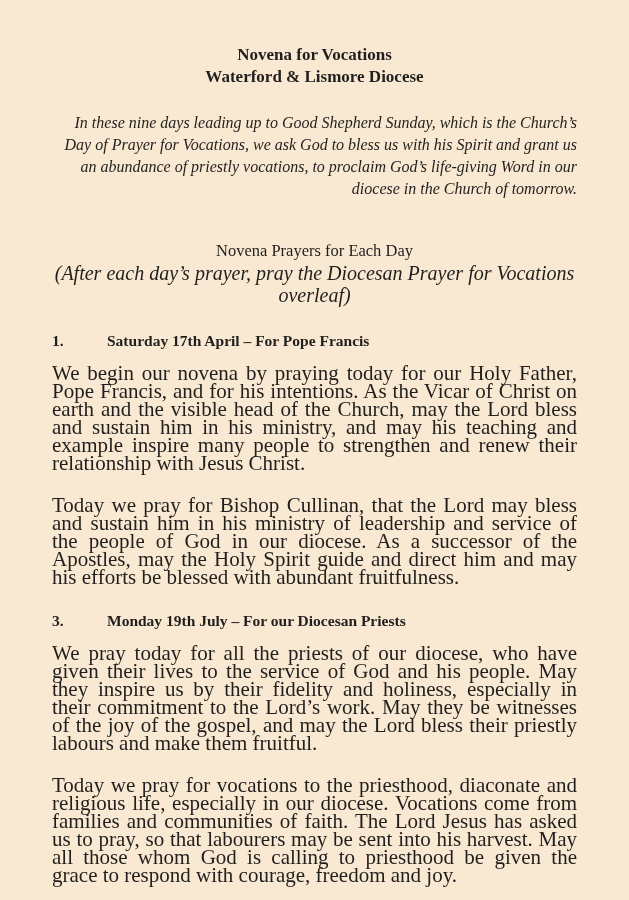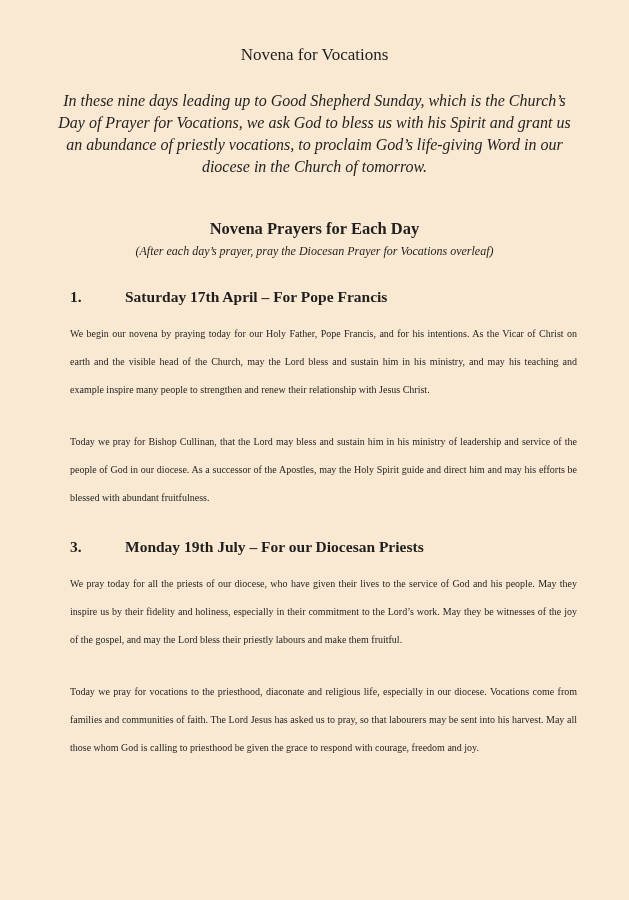--- a/index.html
+++ b/index.html
@@ -22,7 +22,7 @@
   }
   .doc-title {
     text-align: center;
-    font-weight: normal;
+    font-weight: bold;
     font-size: 17px;
     line-height: 22px;
   }

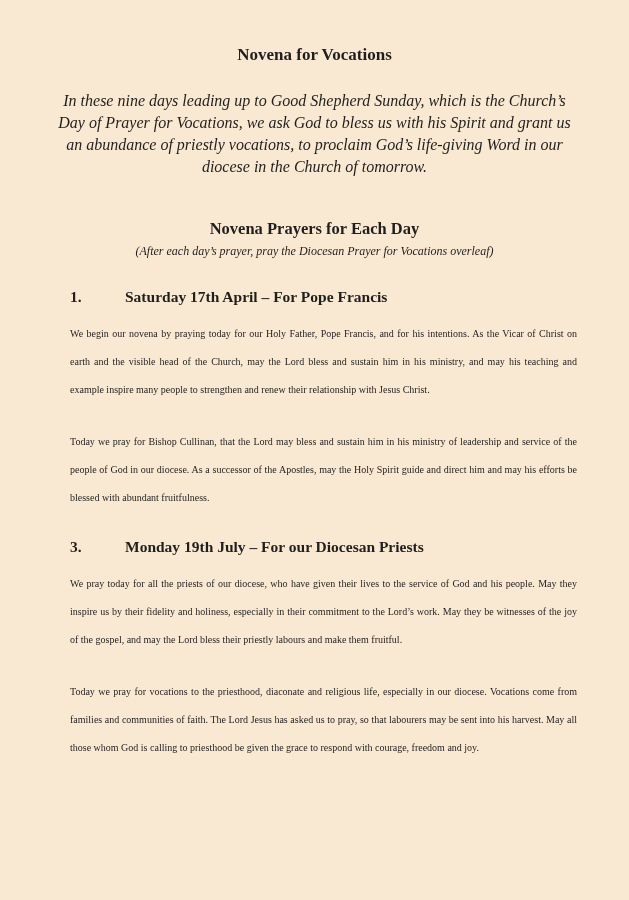--- a/index.html
+++ b/index.html
@@ -74,6 +74,7 @@
 
   <div class="doc-title">
     <div>Novena for Vocations</div>
+    <div>Waterford &amp; Lismore Diocese</div>
   </div>
 
   <div class="intro">In these nine days leading up to Good Shepherd Sunday, which is the Church’s Day of Prayer for Vocations, we ask God to bless us with his Spirit and grant us an abundance of priestly vocations, to proclaim God’s life-giving Word in our diocese in the Church of tomorrow.</div>

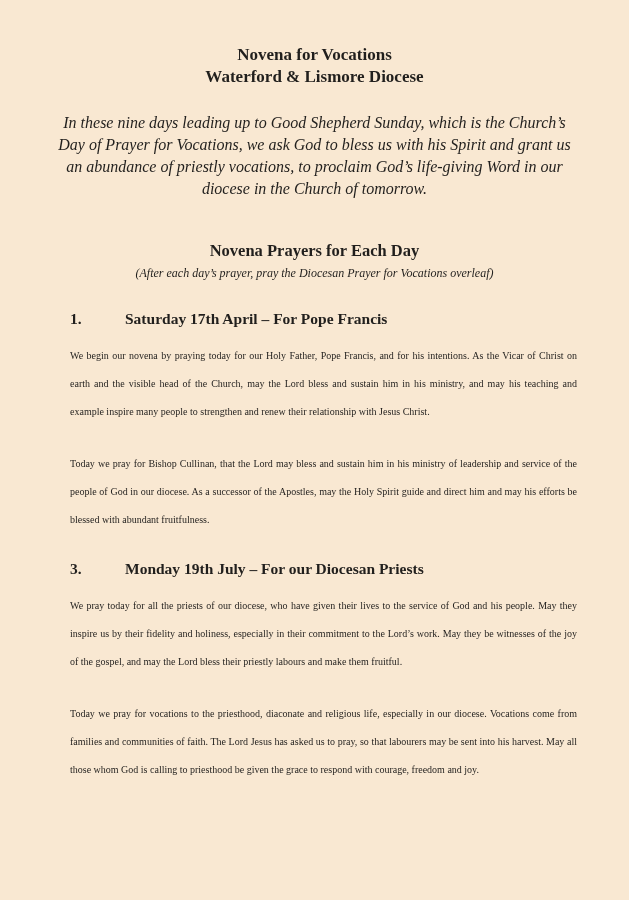--- a/index.html
+++ b/index.html
@@ -28,7 +28,7 @@
   }
   .intro {
     margin-top: 24px;
-    text-align: center;
+    text-align: right;
     font-style: italic;
     font-size: 16px;
     line-height: 22px;

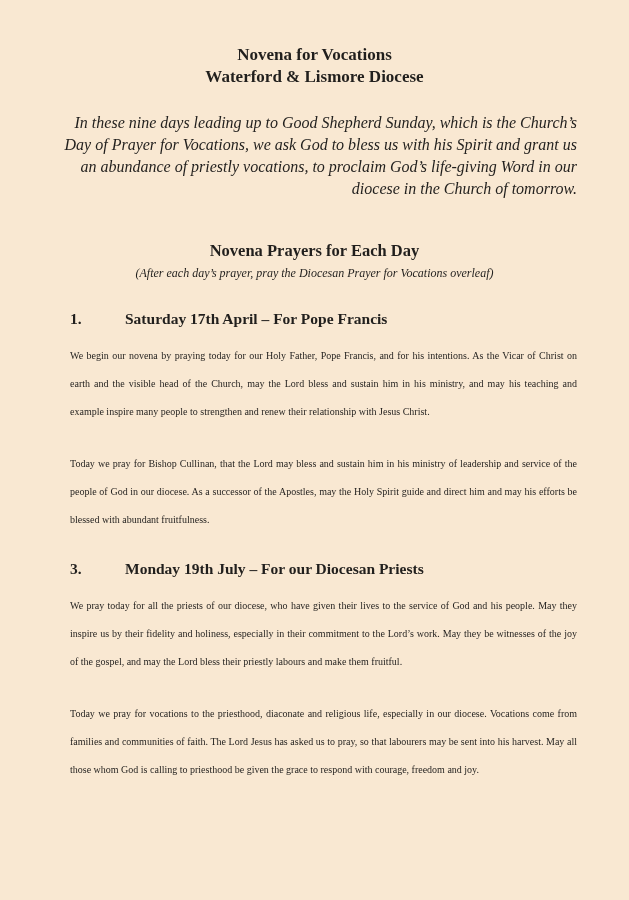--- a/index.html
+++ b/index.html
@@ -39,7 +39,7 @@
     line-height: 22px;
   }
   .sub-title {
-    font-weight: bold;
+    font-weight: normal;
     font-size: 16.5px;
   }
   .sub-note {

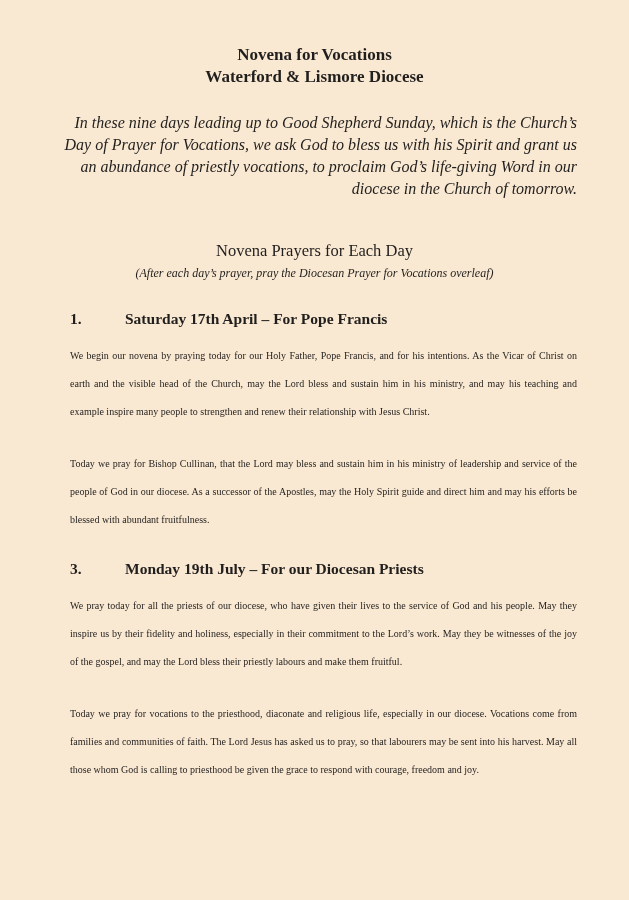--- a/index.html
+++ b/index.html
@@ -44,7 +44,7 @@
   }
   .sub-note {
     font-style: italic;
-    font-size: 12px;
+    font-size: 20px;
   }
   .section {
     margin-top: 24px;

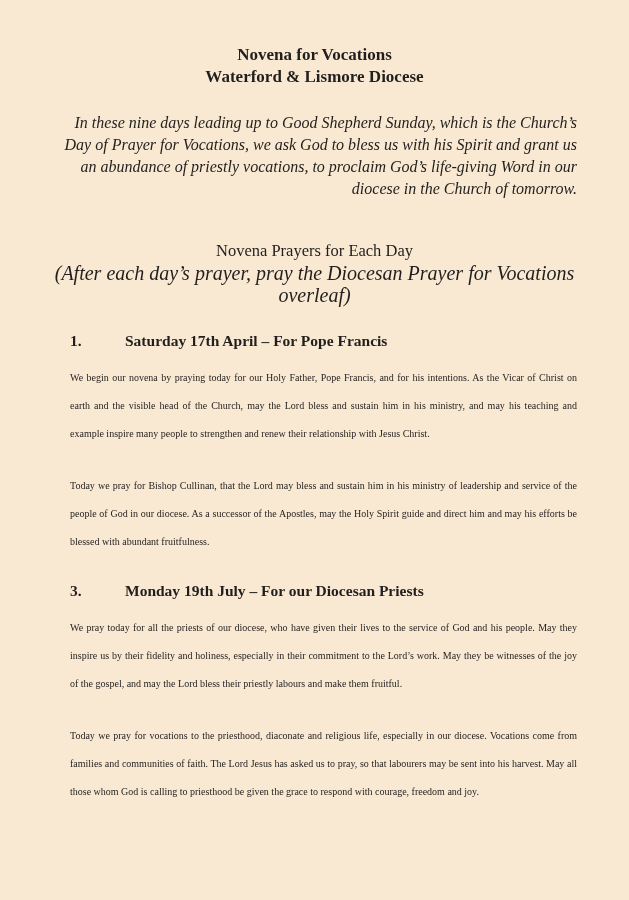--- a/index.html
+++ b/index.html
@@ -48,7 +48,6 @@
   }
   .section {
     margin-top: 24px;
-    margin-left: 18px;
   }
   .section-heading {
     font-weight: bold;

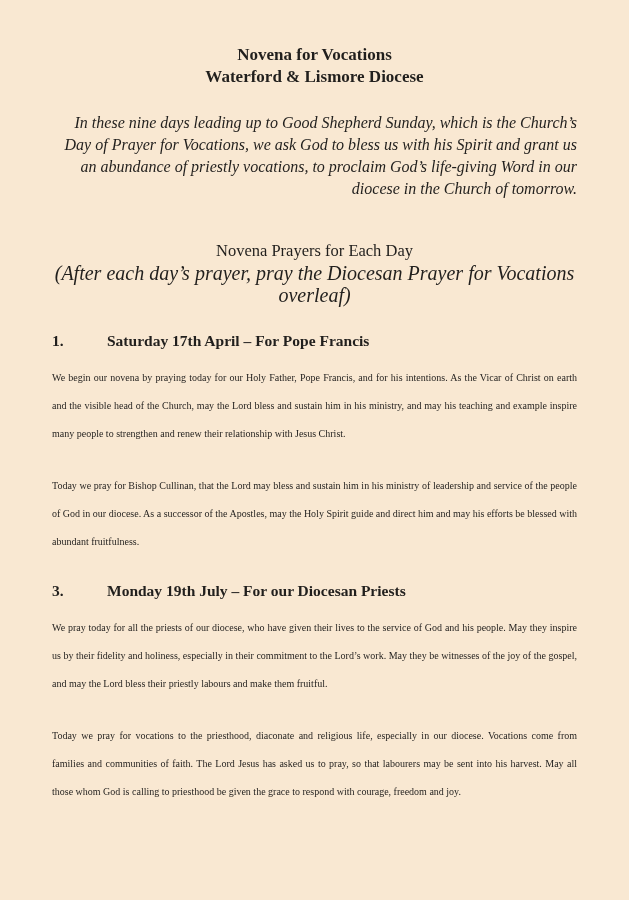--- a/index.html
+++ b/index.html
@@ -61,8 +61,8 @@
   }
   .section-body {
     margin: 0;
-    font-size: 10px;
-    line-height: 28px;
+    font-size: 21px;
+    line-height: 18px;
     text-align: justify;
   }
 </style>

